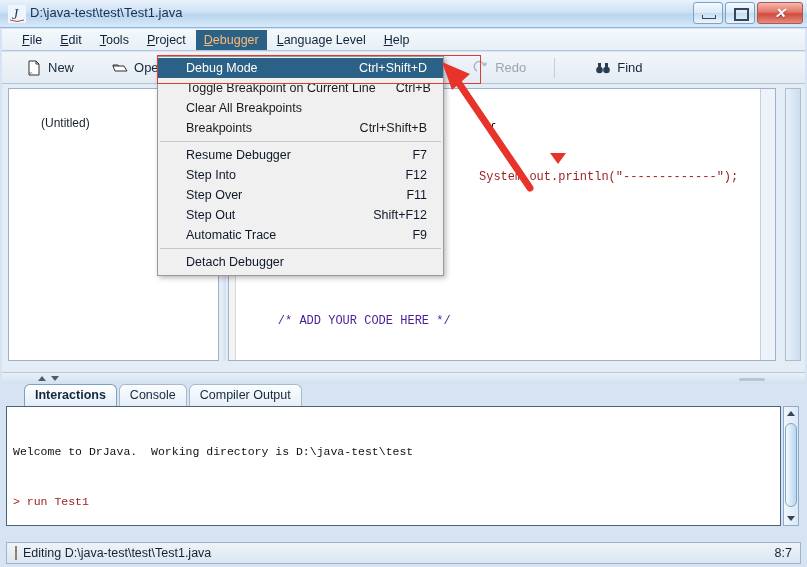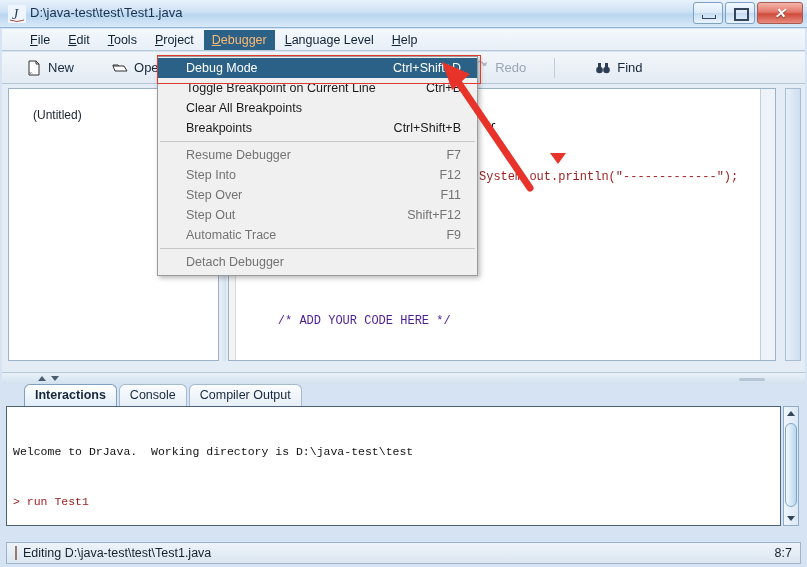--- a/index.html
+++ b/index.html
@@ -59,7 +59,7 @@
     background: linear-gradient(180deg,#f4f8fc 0%, #e7eff7 100%);
     border-bottom: 1px solid #b9c8d8;
     box-sizing: border-box;
-    display: flex; align-items: center; padding-left: 20px; gap: 2px;
+    display: flex; align-items: center; padding-left: 12px; gap: 2px;
   }
   .menu-item {
     padding: 3px 8px; font-size: 12.5px; color: #102236; white-space: nowrap;

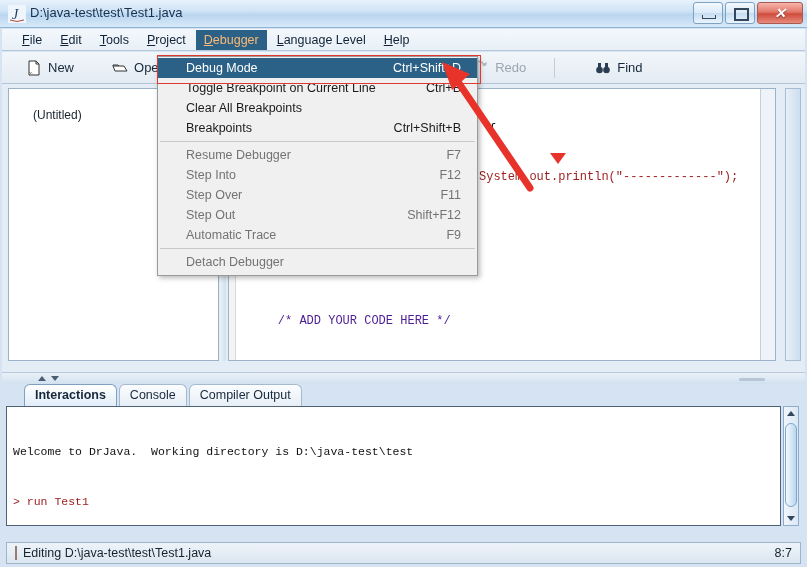--- a/index.html
+++ b/index.html
@@ -219,7 +219,7 @@
 
   
   .dropdown {
-    position: absolute; top: 56px; left: 157px; width: 321px;
+    position: absolute; top: 56px; left: 157px; width: 287px;
     background: #f0f0f0;
     border: 1px solid #9a9a9a;
     box-shadow: 2px 2px 5px rgba(0,0,0,.28);

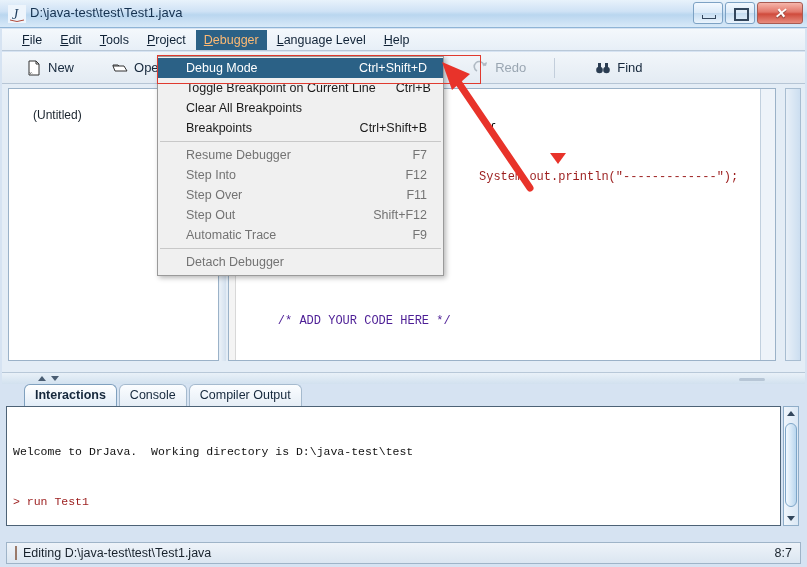--- a/index.html
+++ b/index.html
@@ -98,7 +98,7 @@
     box-sizing: border-box;
     overflow: hidden;
   }
-  .doclist { list-style: none; margin: 8px; padding: 8px; }
+  .doclist { list-style: none; margin: 16px; padding: 8px; }
   .doclist li {
     font-size: 12px; color: #18222c; padding: 3px 8px; white-space: nowrap;
   }

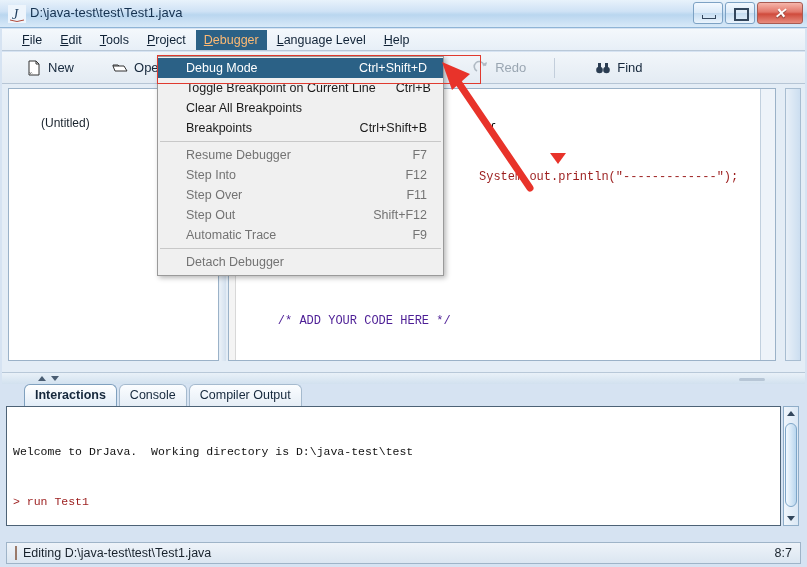--- a/index.html
+++ b/index.html
@@ -233,7 +233,7 @@
     font-size: 12.5px; color: #1b1b1b; white-space: nowrap;
   }
   .dd-item.hl { background: #2b6186; color: #ffffff; }
-  .dd-item.disabled { color: #737373; }
+  .dd-item.disabled { color: #0f172a; }
   .dd-key { margin-left: 20px; font-size: 12.5px; }
   .dd-sep { height: 1px; background: #c8c8c8; margin: 3px 2px; }
 

